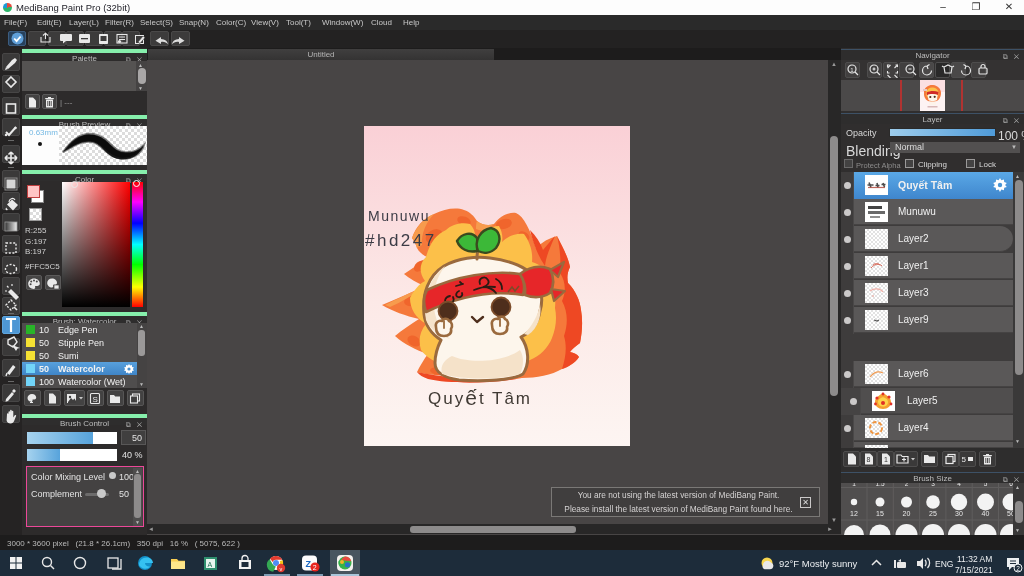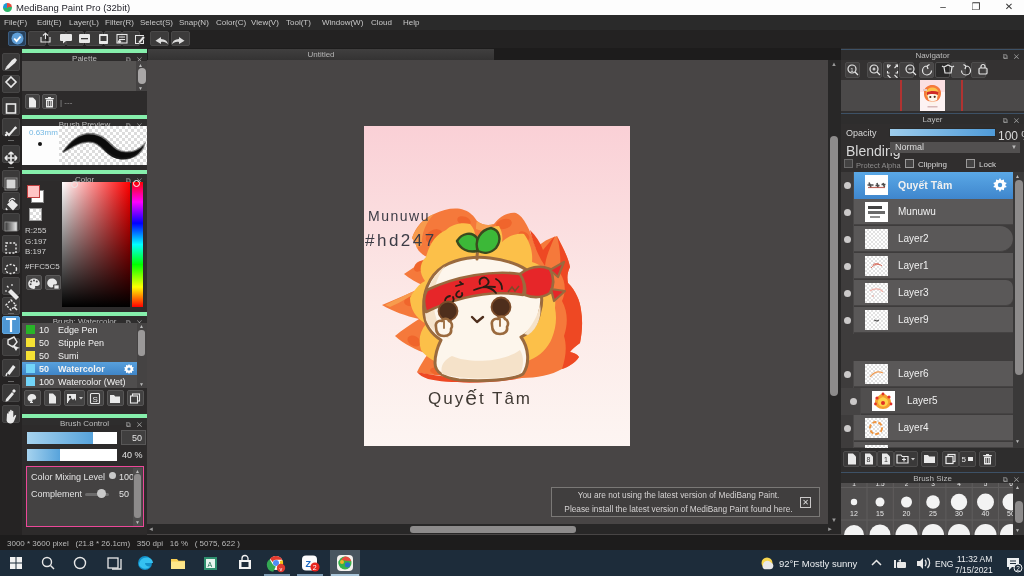--- a/index.html
+++ b/index.html
@@ -581,7 +581,7 @@
             </svg></div>
         <span class="lname">Layer1</span>
       </div>
-      <div class="lrow" style="top:108px;border-radius:7px;">
+      <div class="lrow" style="top:108px;">
         <div class="eyecol"></div>
           <div class="eyedot"></div>
         <div class="thumb tcheck"><svg width="23" height="20" viewBox="0 0 23 20">

